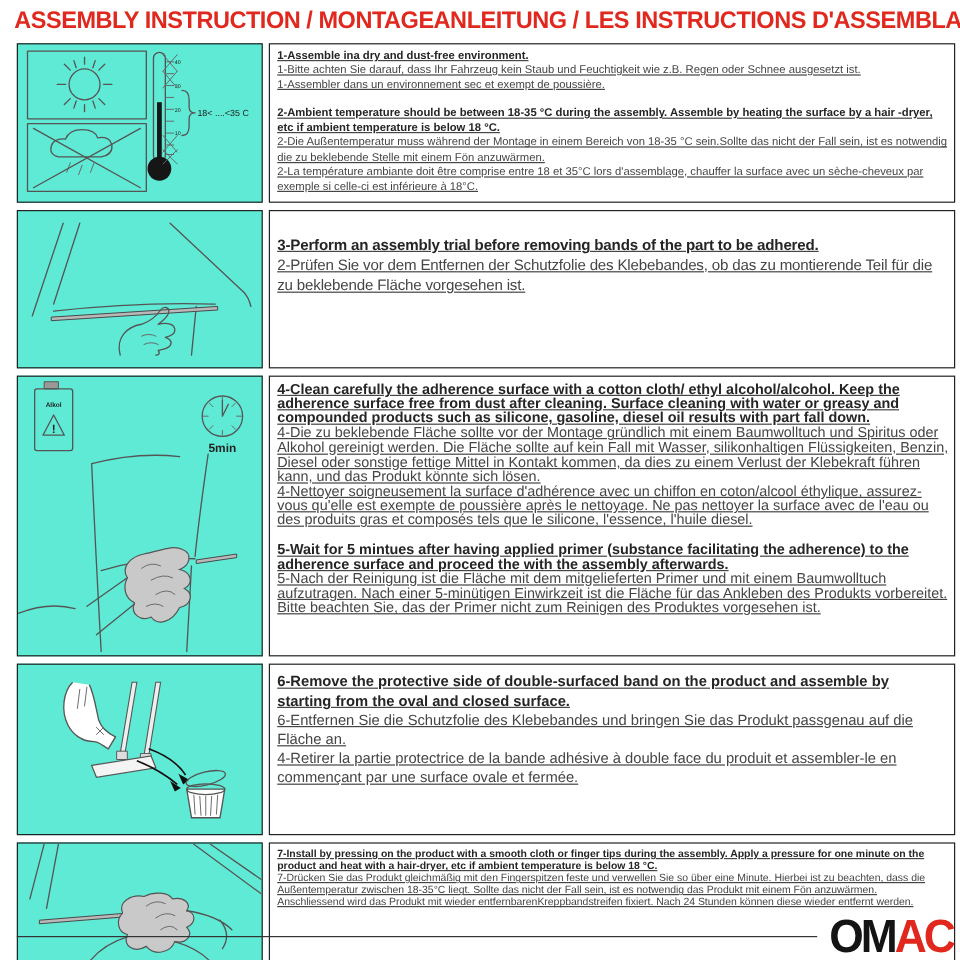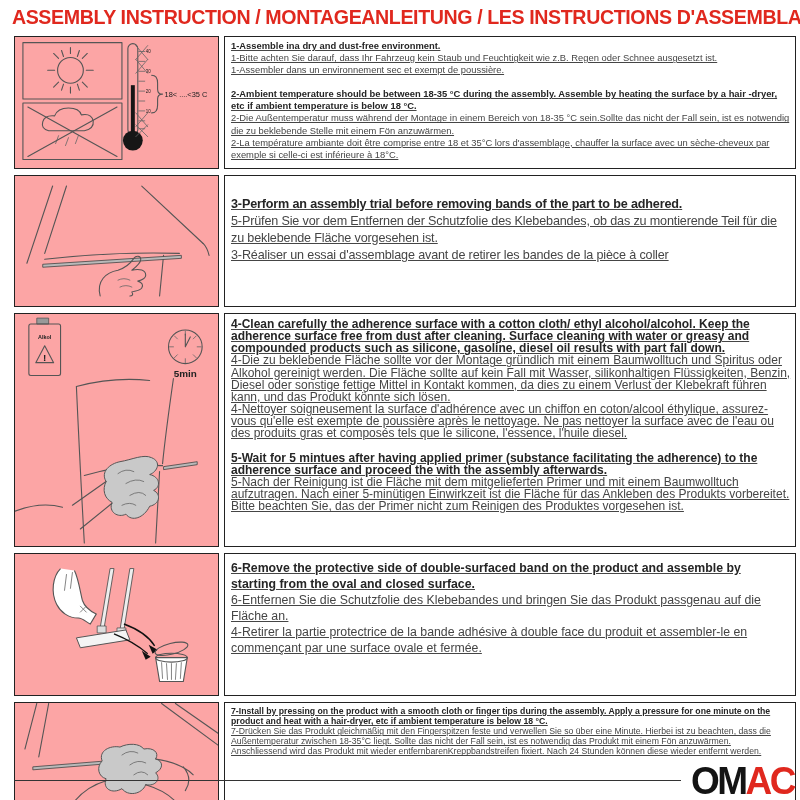--- a/index.html
+++ b/index.html
@@ -8,7 +8,7 @@
   .title{margin:6px 4px 7px 4px;text-align:center;font-weight:bold;font-size:20px;letter-spacing:-0.4px;transform:scaleX(0.98);white-space:nowrap;}
   .rows{padding-left:14px;padding-right:4px;}
   .row{display:flex;gap:5px;margin-bottom:6px;}
-  .illus{width:205px;flex:0 0 205px;border:1.5px solid #222;background:#fca5a5;box-sizing:border-box;overflow:hidden;}
+  .illus{width:205px;flex:0 0 205px;border:1.5px solid #222;background:#5eead4;box-sizing:border-box;overflow:hidden;}
   .txt{flex:1;border:1.5px solid #222;background:#fff;box-sizing:border-box;padding:3px 4px 2px 6px;overflow:hidden;text-decoration:underline;}
   .txt p{margin:0;}
   .txt .b{font-weight:bold;color:#252525;}

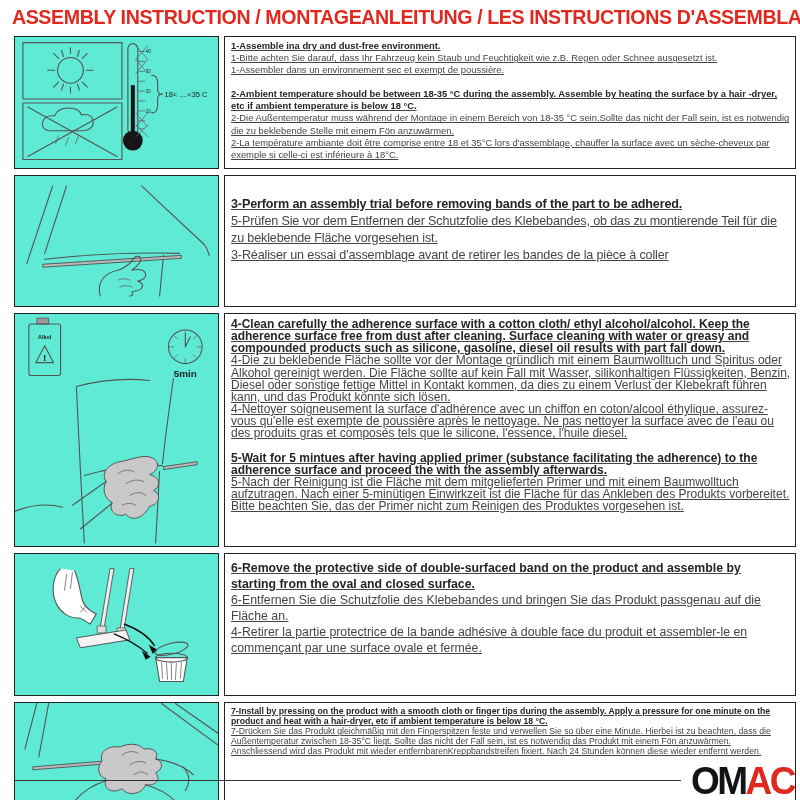--- a/index.html
+++ b/index.html
@@ -103,7 +103,7 @@
       </div>
       <div class="txt">
         <p class="b">3-Perform an assembly trial before removing bands of the part to be adhered.</p>
-        <p>5-Prüfen Sie vor dem Entfernen der Schutzfolie des Klebebandes, ob das zu montierende Teil für die zu beklebende Fläche vorgesehen ist.</p>
+        <p>2-Prüfen Sie vor dem Entfernen der Schutzfolie des Klebebandes, ob das zu montierende Teil für die zu beklebende Fläche vorgesehen ist.</p>
         <p>3-Réaliser un essai d'assemblage avant de retirer les bandes de la pièce à coller</p>
       </div>
     </div>

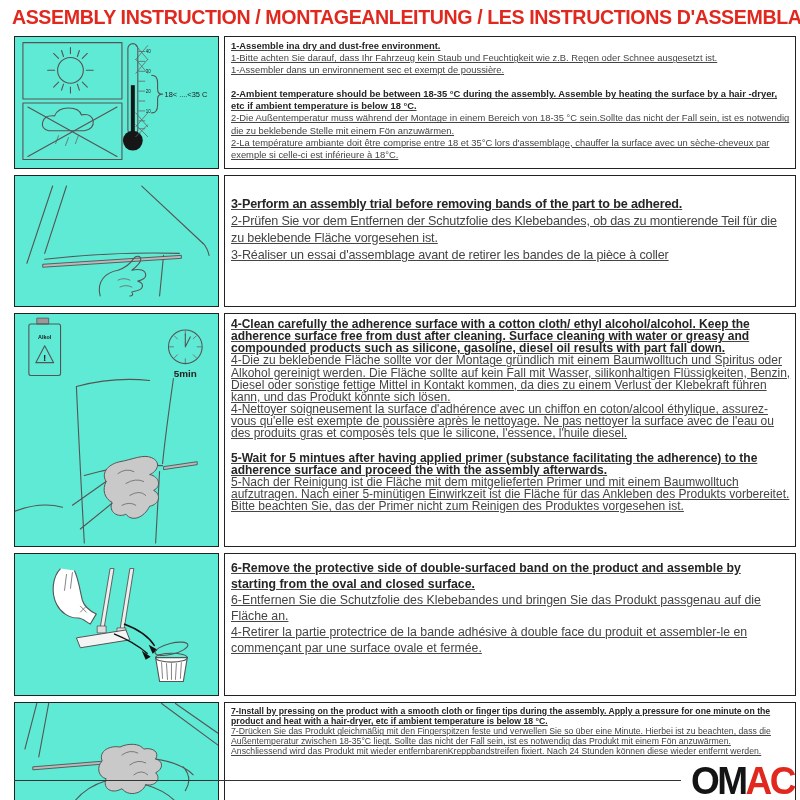--- a/index.html
+++ b/index.html
@@ -104,7 +104,6 @@
       <div class="txt">
         <p class="b">3-Perform an assembly trial before removing bands of the part to be adhered.</p>
         <p>2-Prüfen Sie vor dem Entfernen der Schutzfolie des Klebebandes, ob das zu montierende Teil für die zu beklebende Fläche vorgesehen ist.</p>
-        <p>3-Réaliser un essai d'assemblage avant de retirer les bandes de la pièce à coller</p>
       </div>
     </div>
 

